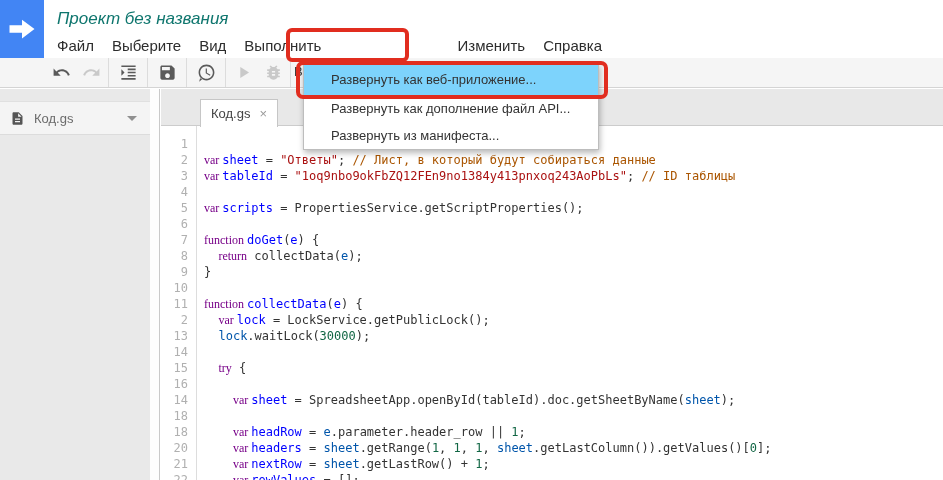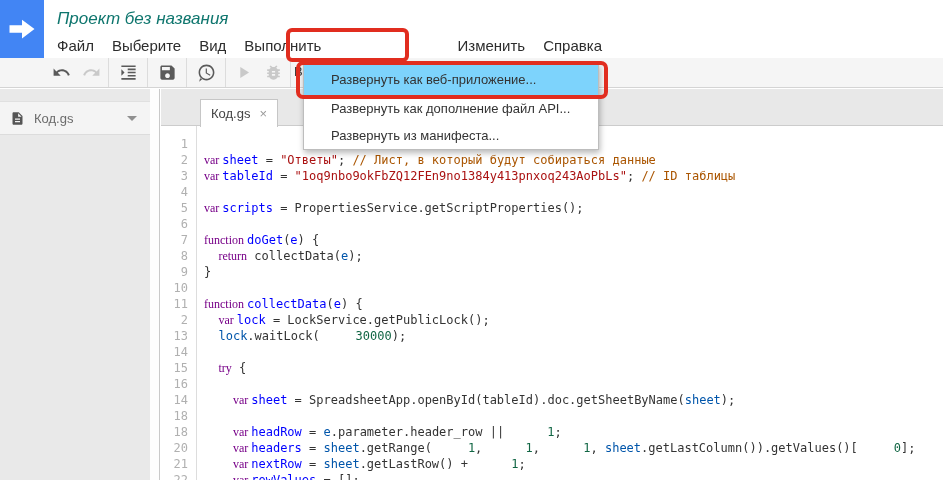--- a/index.html
+++ b/index.html
@@ -54,7 +54,7 @@
   .code { padding:10px 0 0 7px; white-space:pre; flex:1; overflow:hidden; }
   .cl { height:16px; }
   .tk-k { color:var(--c-k);font-family:Liberation Serif, serif; } .tk-d { color:var(--c-d); } .tk-v2 { color:var(--c-v2); }
-  .tk-s { color:var(--c-s); } .tk-c { color:var(--c-c); } .tk-n { color:var(--c-n);margin-left:36px; }
+  .tk-s { color:var(--c-s); } .tk-c { color:var(--c-c); } .tk-n { color:var(--c-n); }
   .tk-p { color:var(--c-p); }
   
   .publish-menu { position:absolute; left:303px; top:63px; width:296px; background:#fff;

